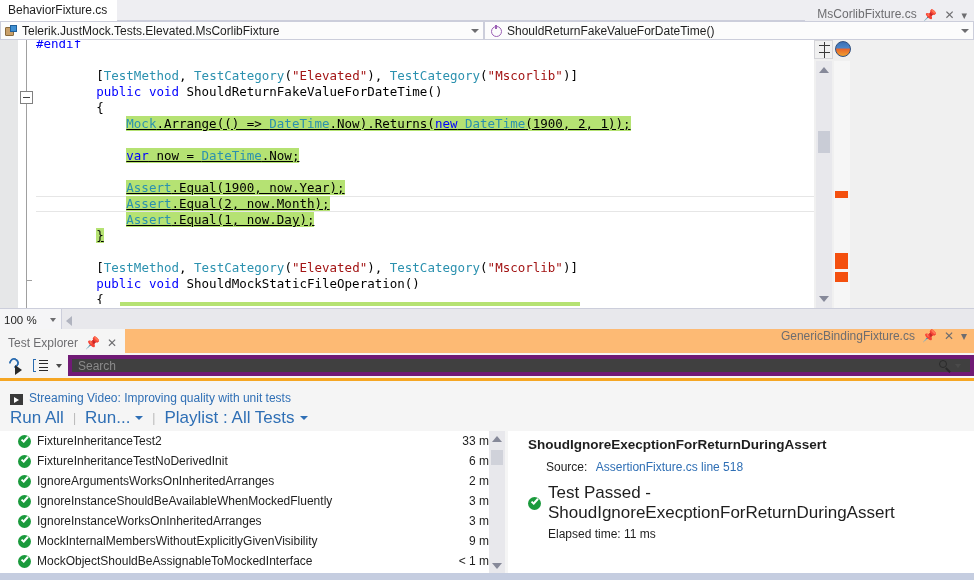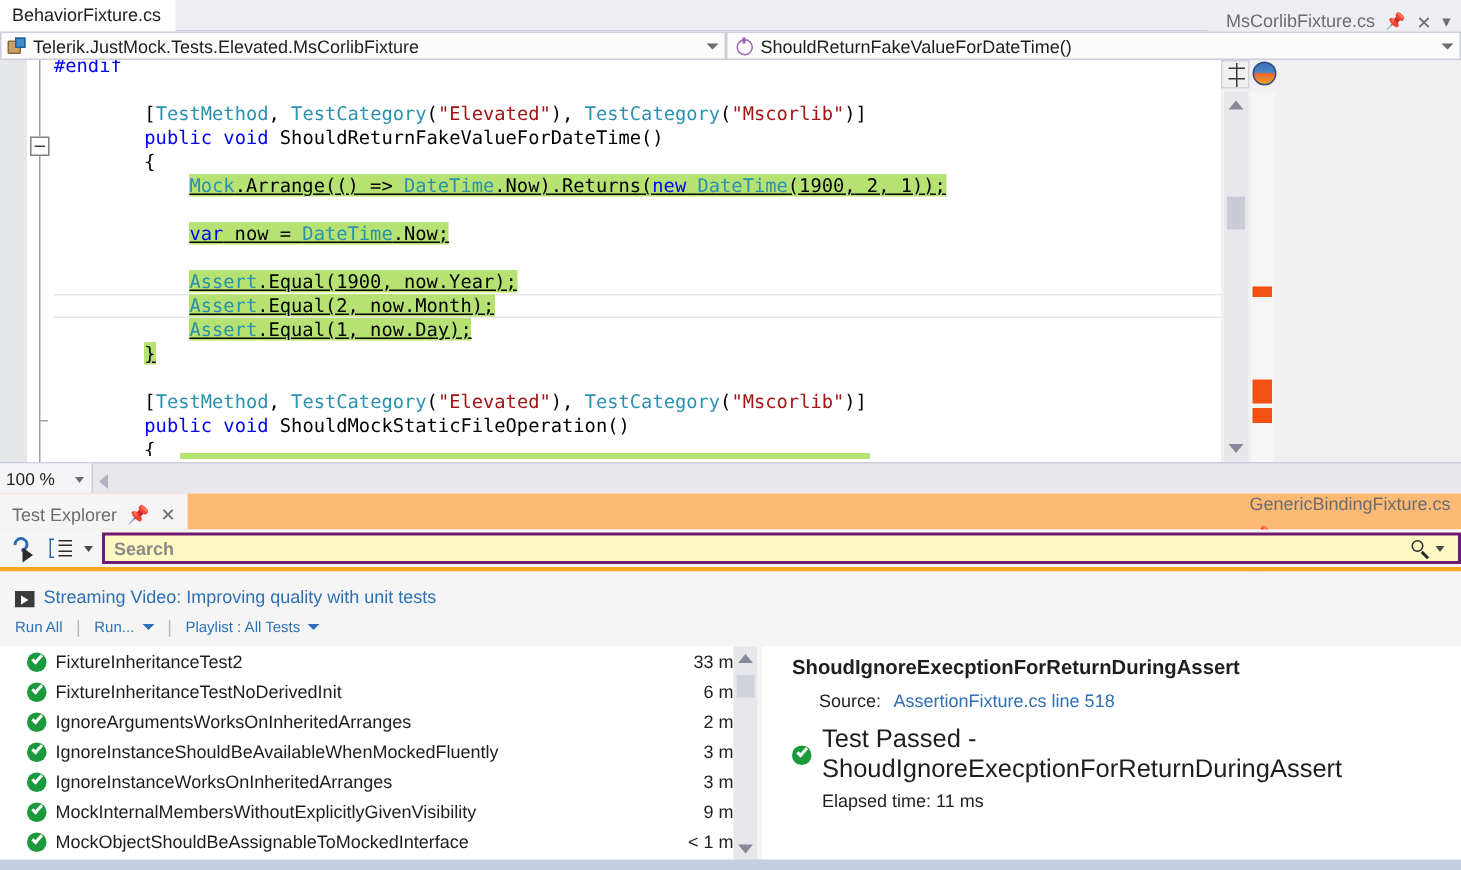--- a/index.html
+++ b/index.html
@@ -181,7 +181,7 @@
   .panel-tab-right {
     position: absolute; right: 0; top: 0; height: 24px;
     display: flex; align-items: flex-start; gap: 7px; padding: 0 7px;
-    font-size: 12px; color: #6d6d70; white-space: nowrap; flex-direction: column;
+    font-size: 12px; color: #6d6d70; white-space: nowrap;
   }
 
   .search-row {

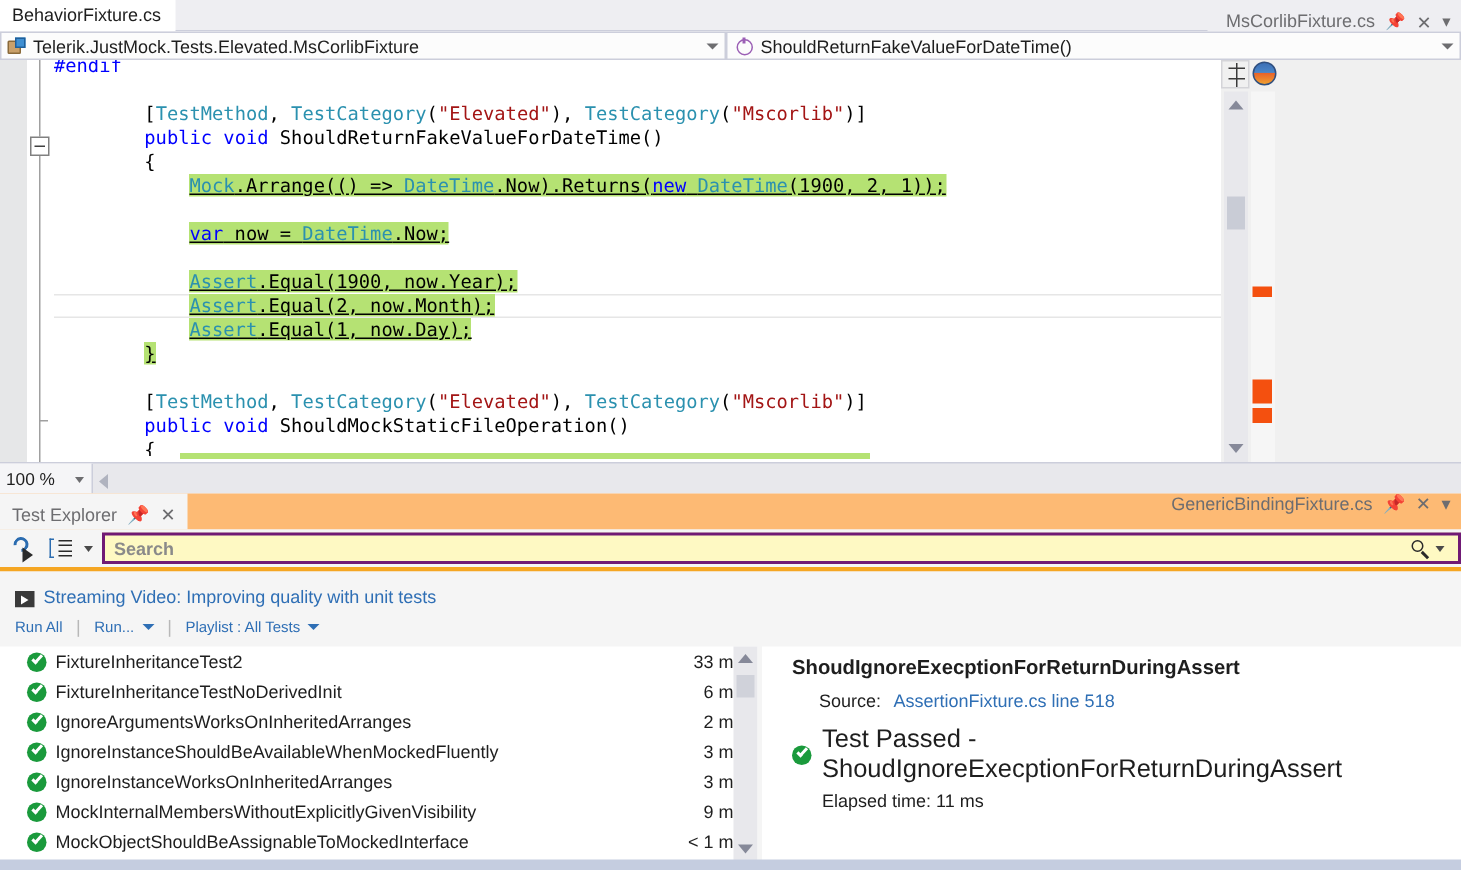--- a/index.html
+++ b/index.html
@@ -211,9 +211,9 @@
     border-top: 4px solid #4a4a4a; cursor: pointer;
   }
   .search-box {
-    flex: 1; height: 21px; background: #fef9c3; border: 2px solid #701a75;
+    flex: 1; height: 21px; background: #404040; border: 4px solid #701a75;
     display: flex; align-items: center; padding: 0 4px 0 6px;
-    font-size: 12px; color: #8a8a8a; margin-right: 0; font-weight: bold;
+    font-size: 12px; color: #8a8a8a; margin-right: 0;
   }
   .search-box .sb-input { flex: 1; color: #8a8a8a; }
   .srch-ico {

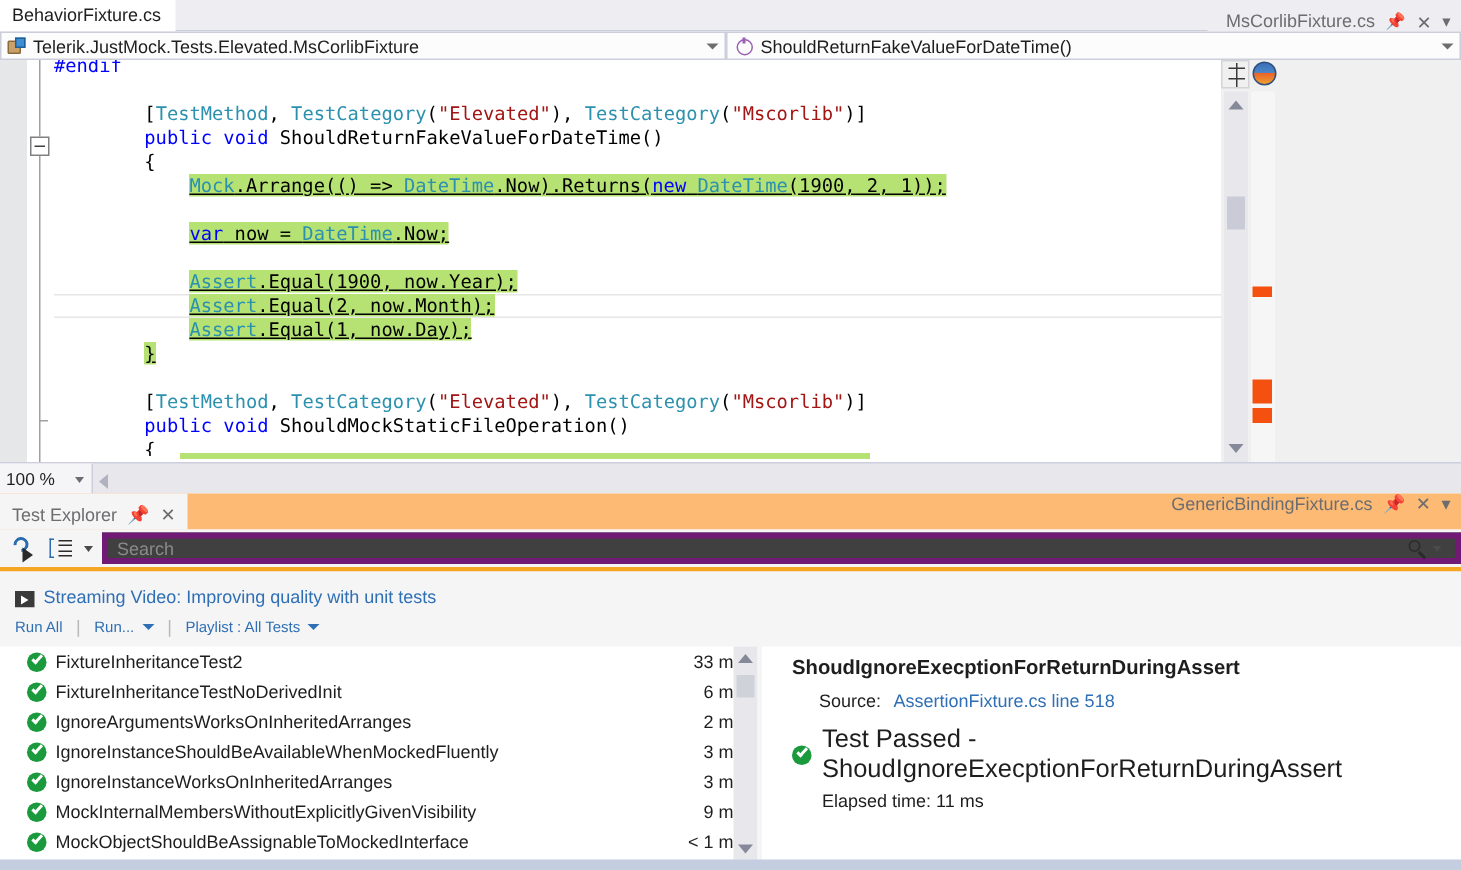--- a/index.html
+++ b/index.html
@@ -253,7 +253,7 @@
     position: absolute; left: 0; top: 76px; width: 974px; height: 26px;
     display: flex; align-items: center; padding-left: 10px; gap: 0px; background: #f5f5f5;
   }
-  .cmd-link { color: #2f6fb5; font-size: 10px; cursor: pointer; }
+  .cmd-link { color: #2f6fb5; font-size: 17px; cursor: pointer; }
   .cmd-sep { color: #b8b8b8; margin: 0 9px; }
   .cmd-caret {
     width: 0; height: 0; margin-left: 5px;

